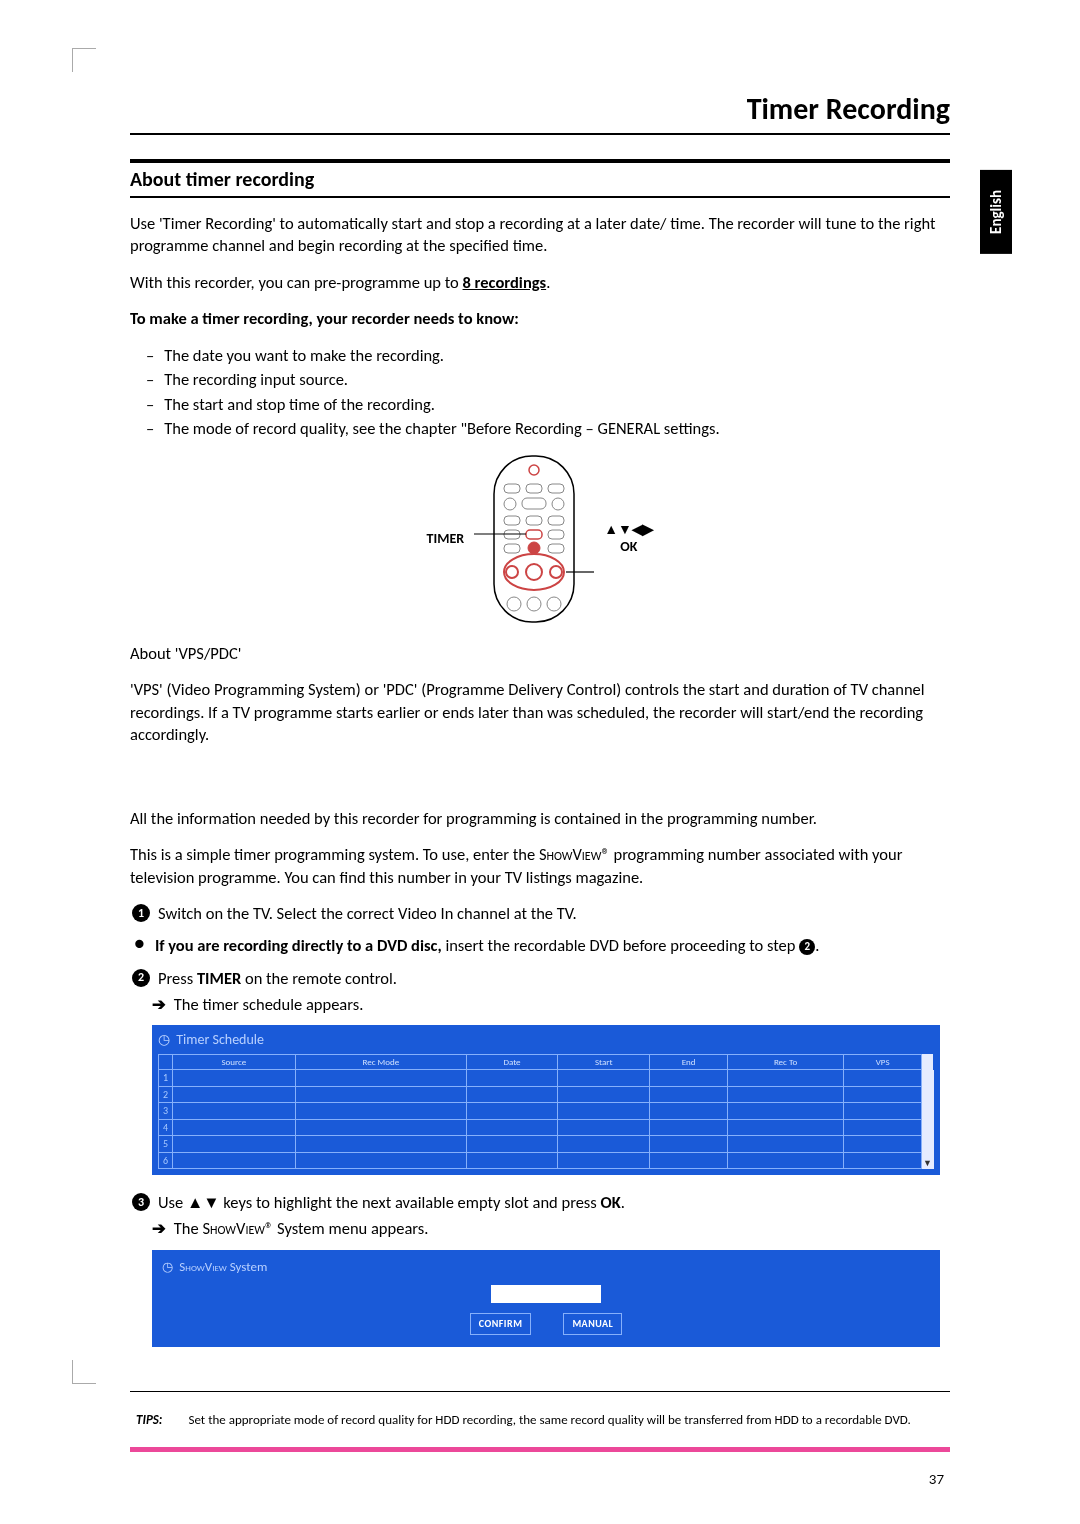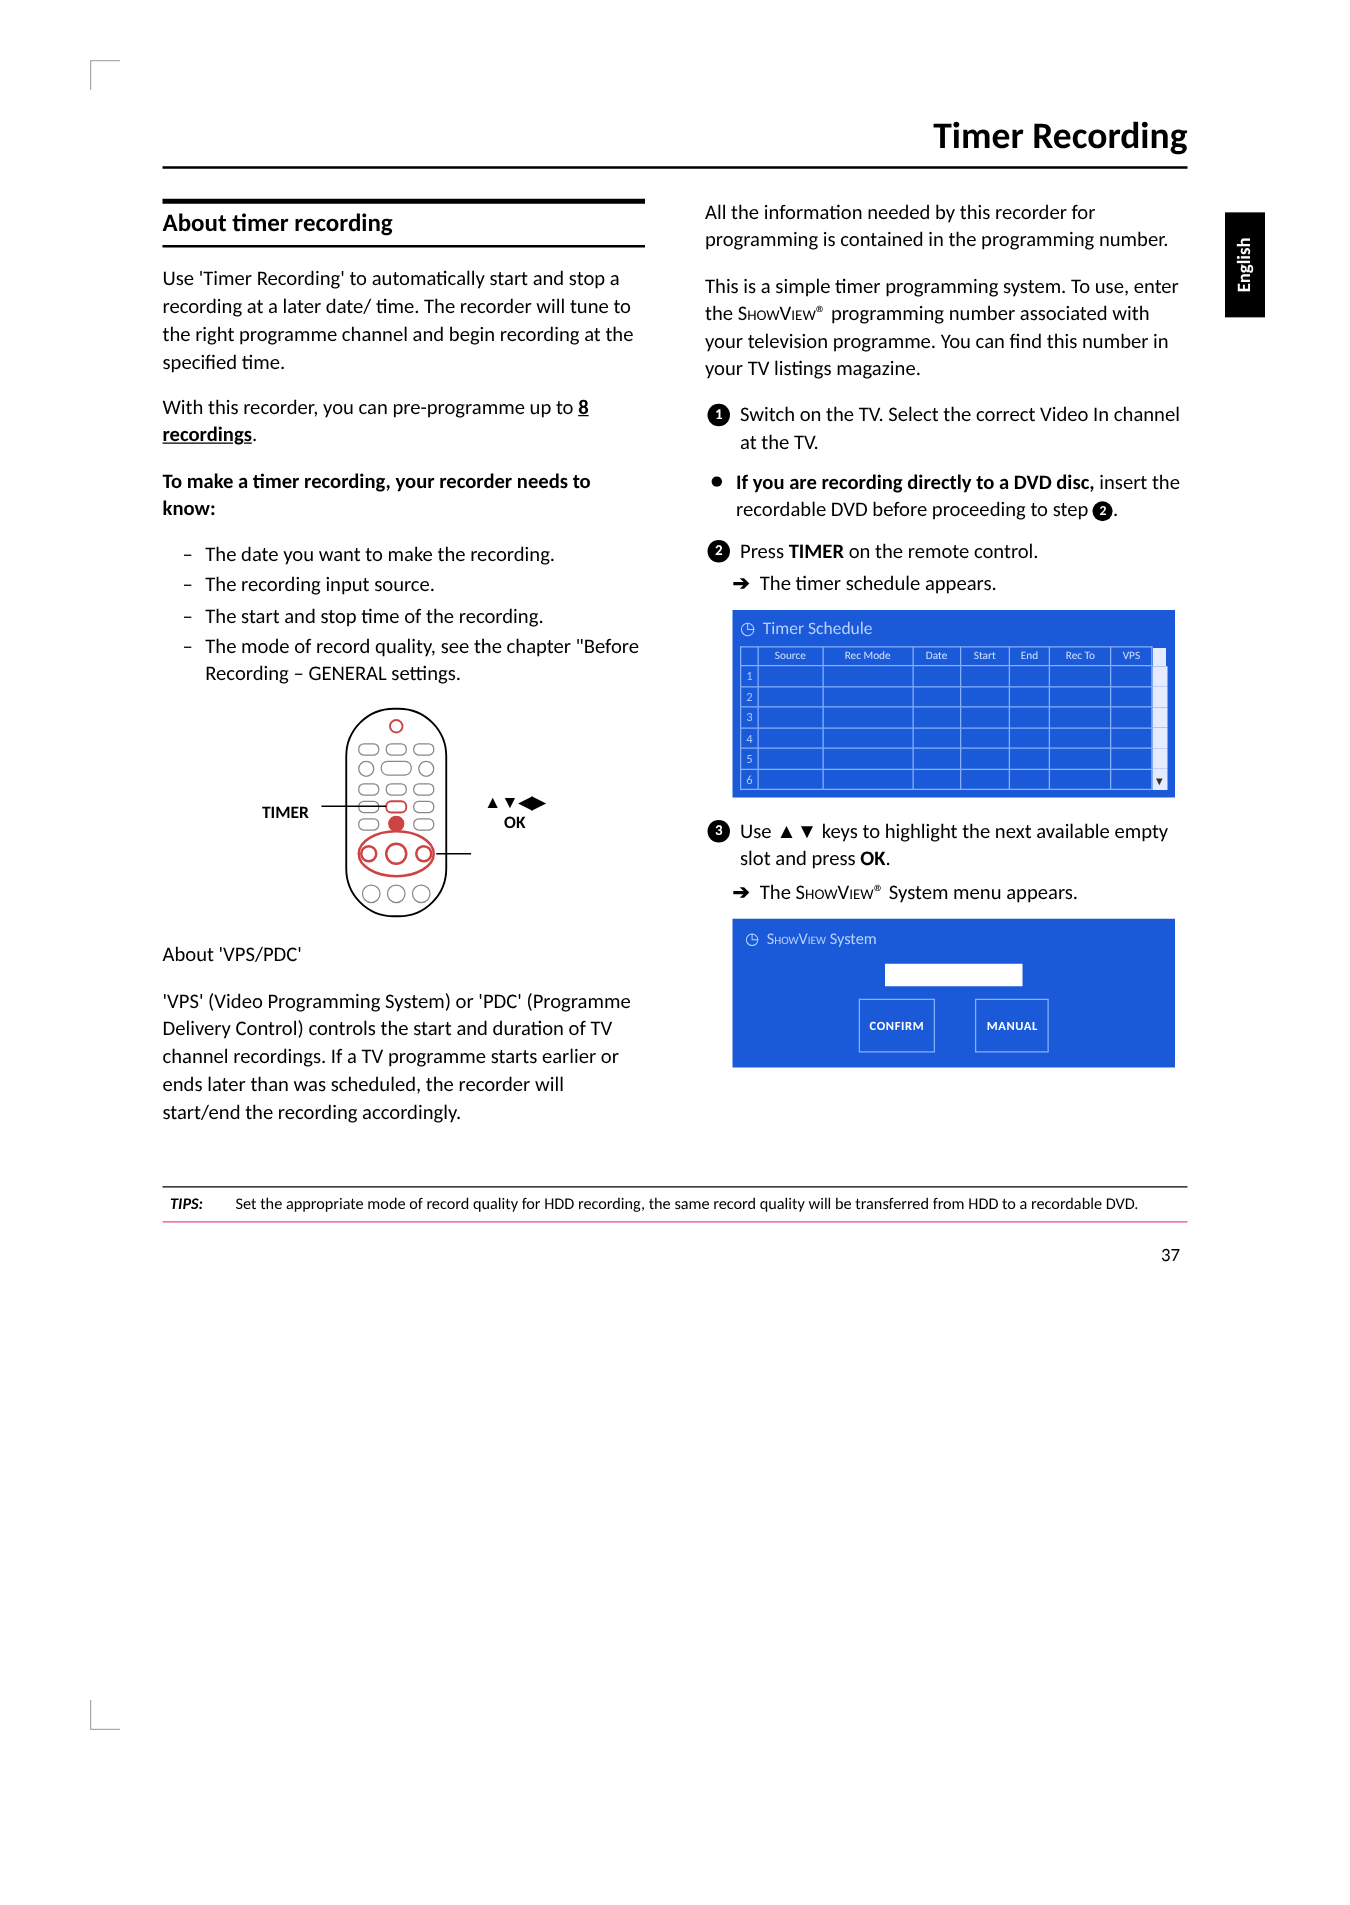--- a/index.html
+++ b/index.html
@@ -27,6 +27,7 @@
   .columns {
     display: flex;
     gap: 48px;
+    flex-direction: column;
   }
   .col { flex: 1; font-size: 16.5px; line-height: 1.35; }
   .section-heading {

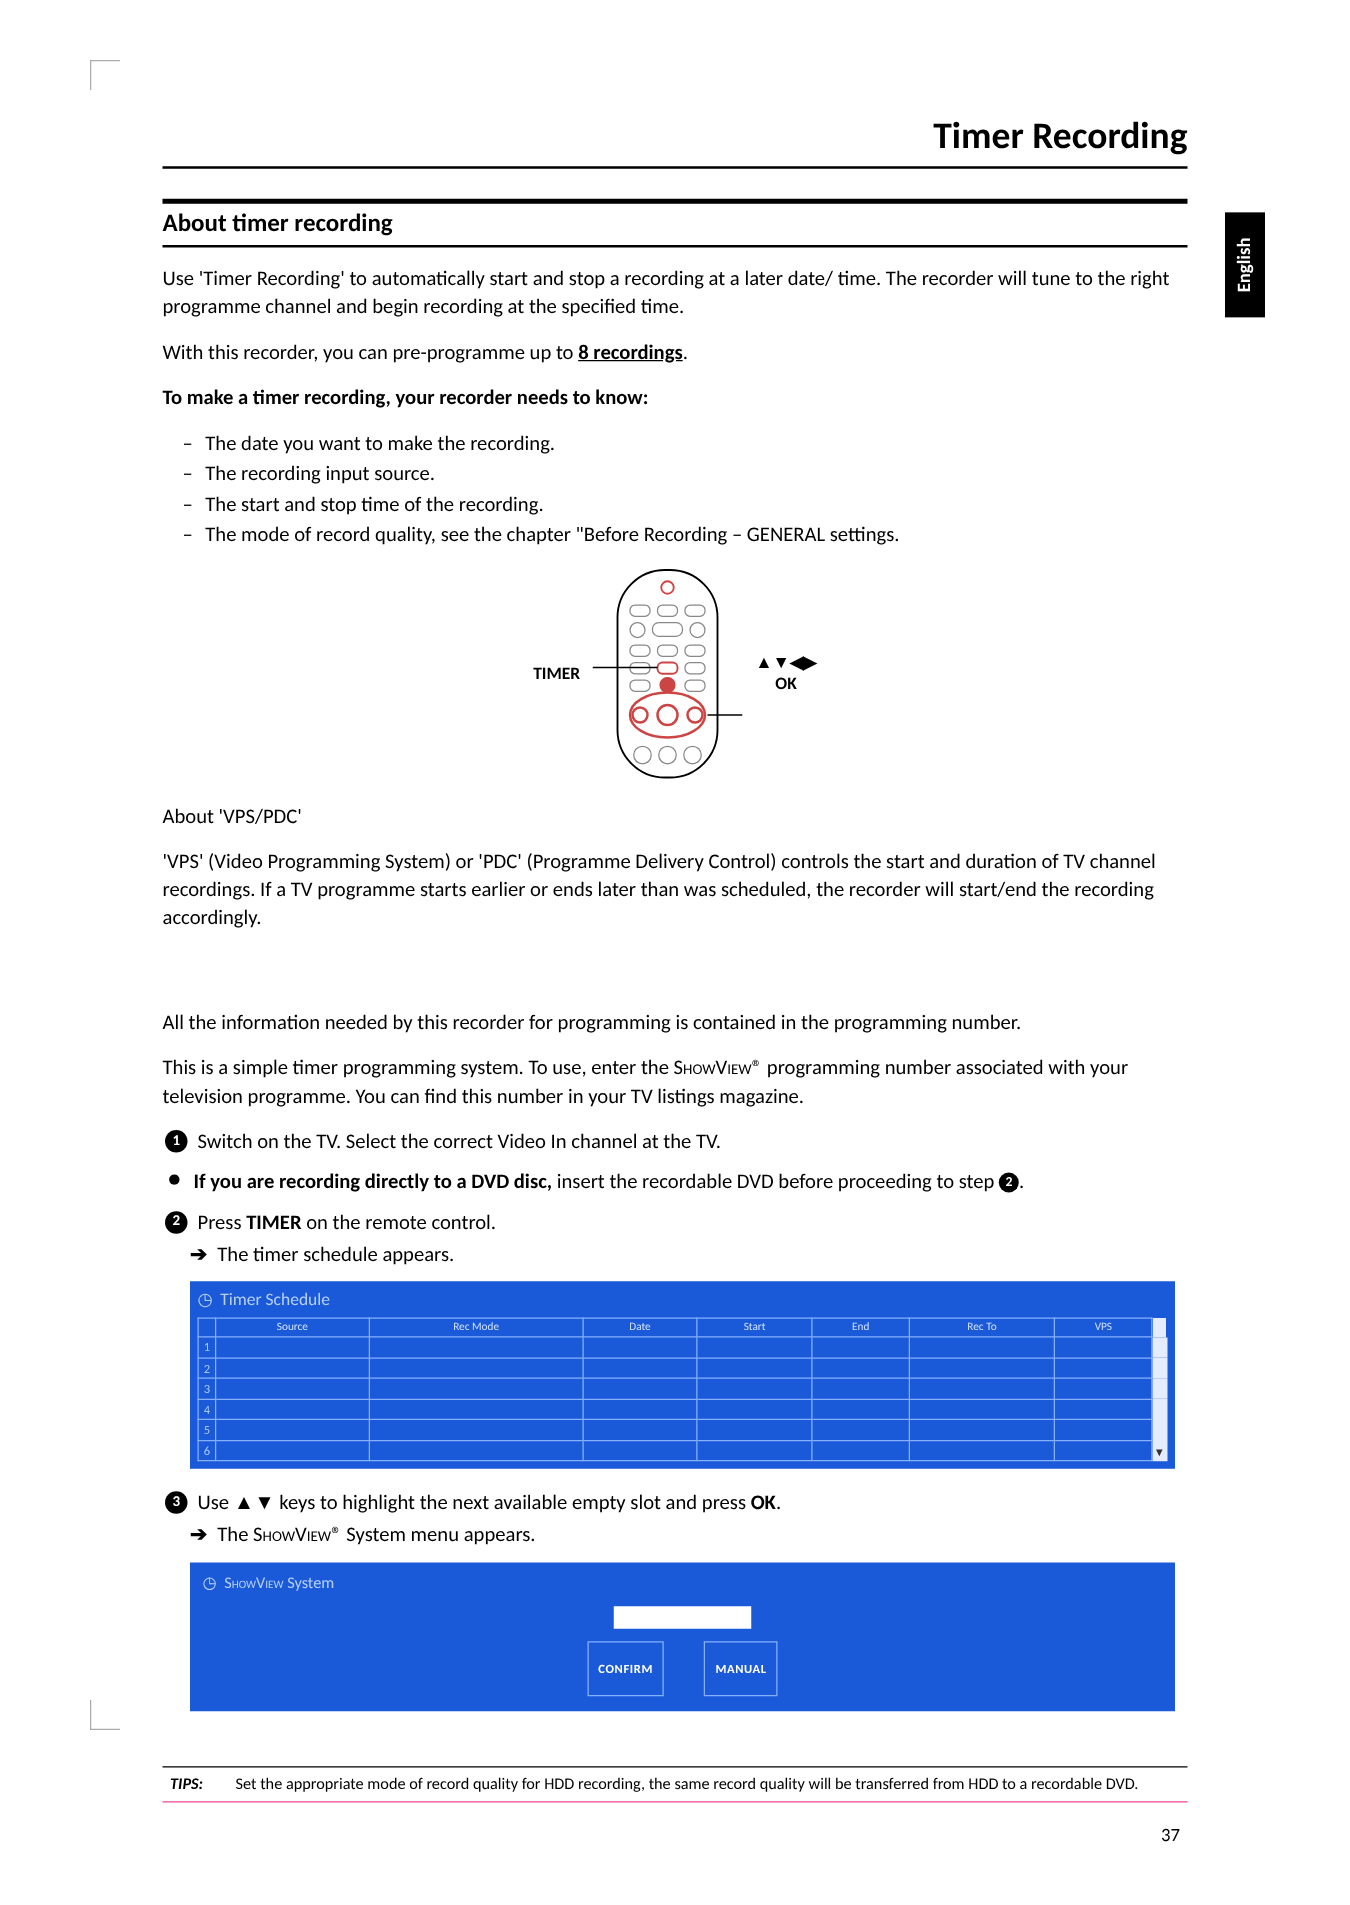--- a/index.html
+++ b/index.html
@@ -119,7 +119,7 @@
     background: #fff; height: 18px; width: 110px; margin: 10px auto 10px; display: block;
   }
   .osd2-btns { display: flex; justify-content: center; gap: 32px; }
-  .osd2-btn { border: 1px solid #86b0fb; color: #fff; font-size: 10px; font-weight: bold; padding: 14px 8px; letter-spacing: 0.5px; }
+  .osd2-btn { border: 1px solid #86b0fb; color: #fff; font-size: 10px; font-weight: bold; padding: 3px 8px; letter-spacing: 0.5px; }
   .tips-bar {
     margin-top: 34px;
     border-top: 1px solid #000;

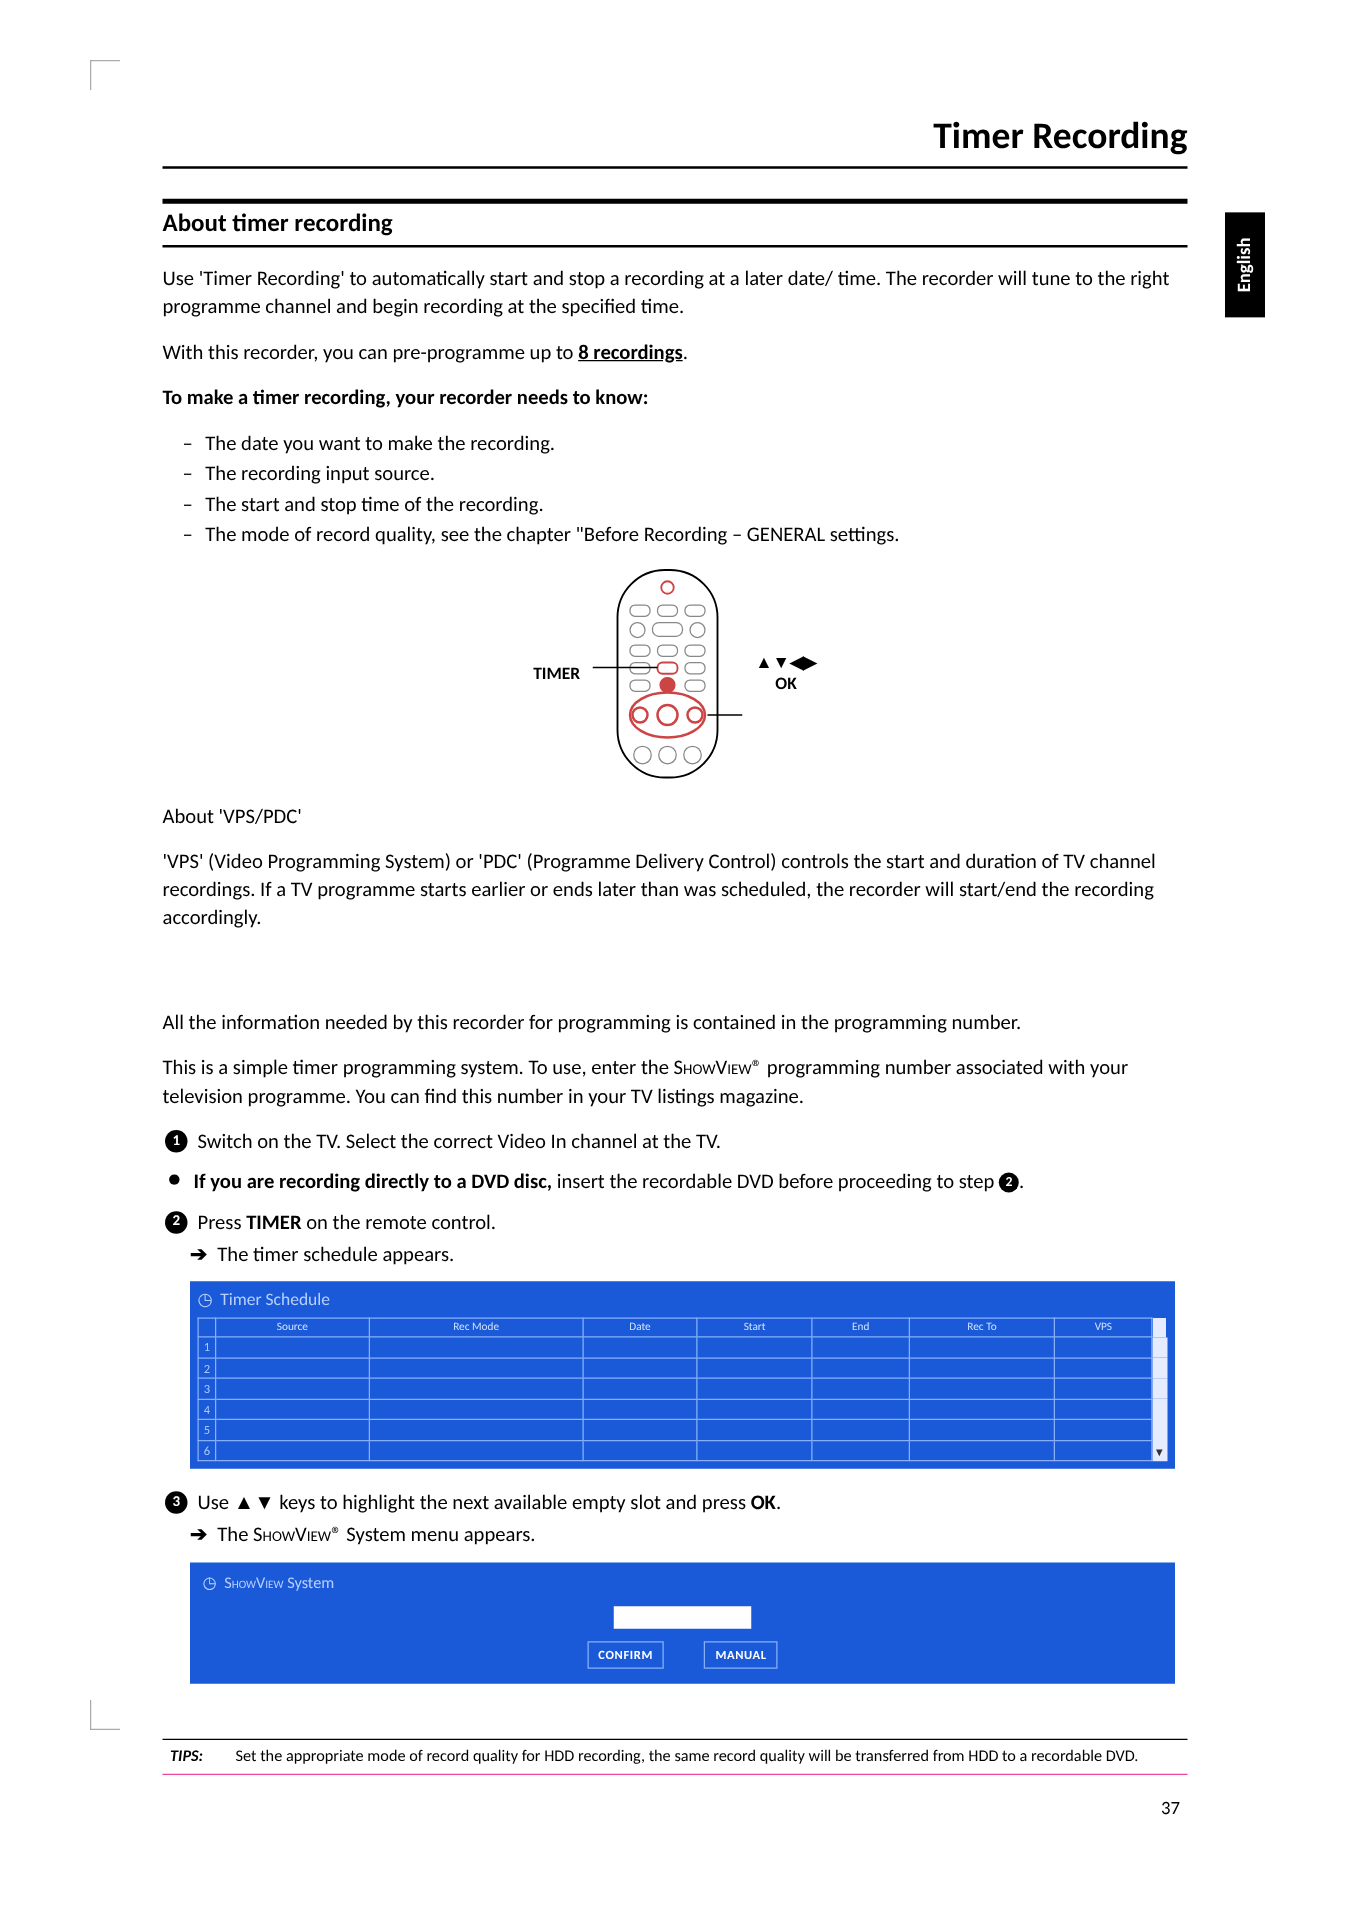--- a/index.html
+++ b/index.html
@@ -123,8 +123,8 @@
   .tips-bar {
     margin-top: 34px;
     border-top: 1px solid #000;
-    border-bottom: 1px solid #ec4899;
-    padding: 6px 0;
+    border-bottom: 5px solid #ec4899;
+    padding: 20px 0;
     font-size: 13px;
     display: flex;
     gap: 26px;

